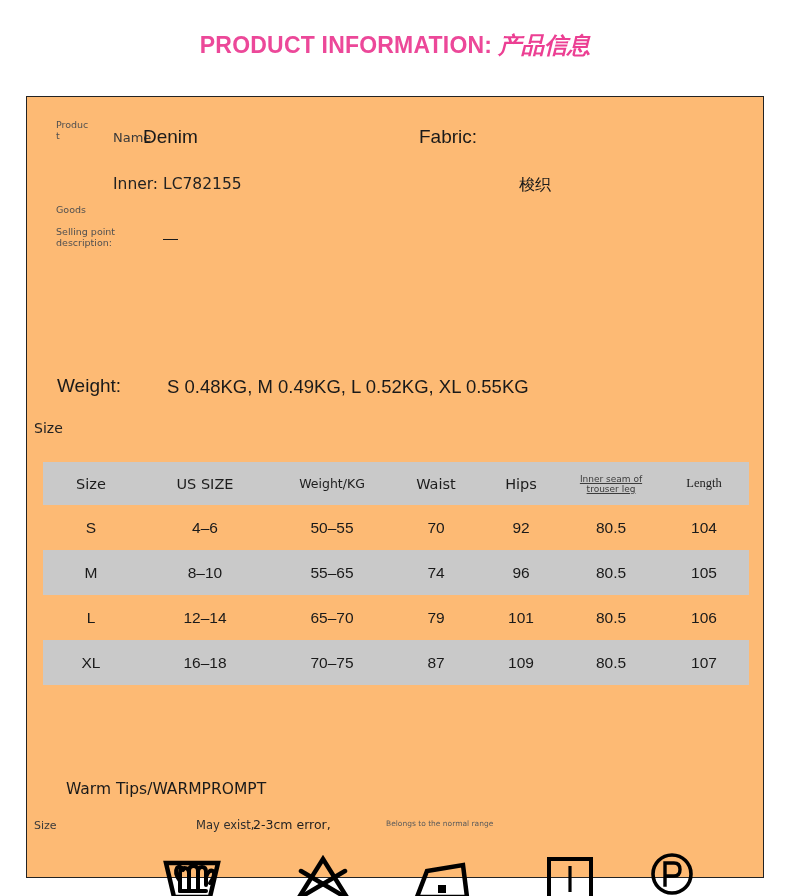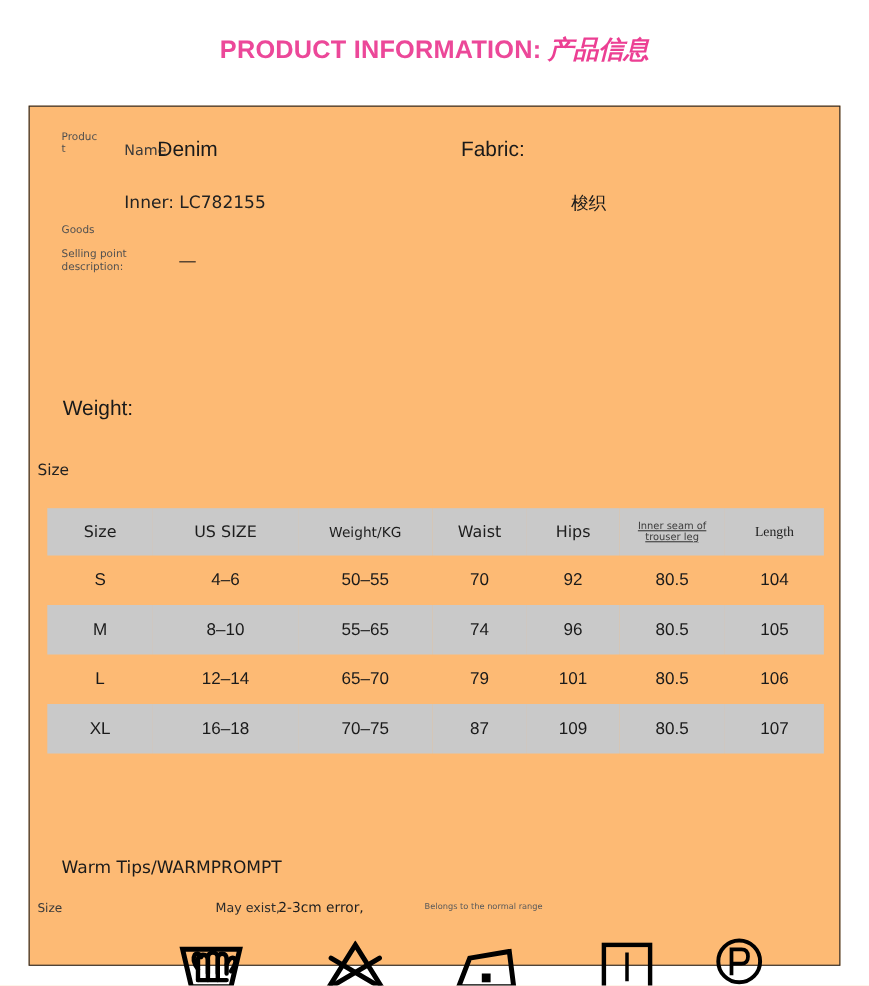--- a/index.html
+++ b/index.html
@@ -115,7 +115,7 @@
   }
   .weight-label {
     position: absolute;
-    left: 30px; top: 264px;
+    left: 30px; top: 278px;
     font-family: "Liberation Sans", sans-serif;
     font-size: 19px;
     color: #1a1a1a;

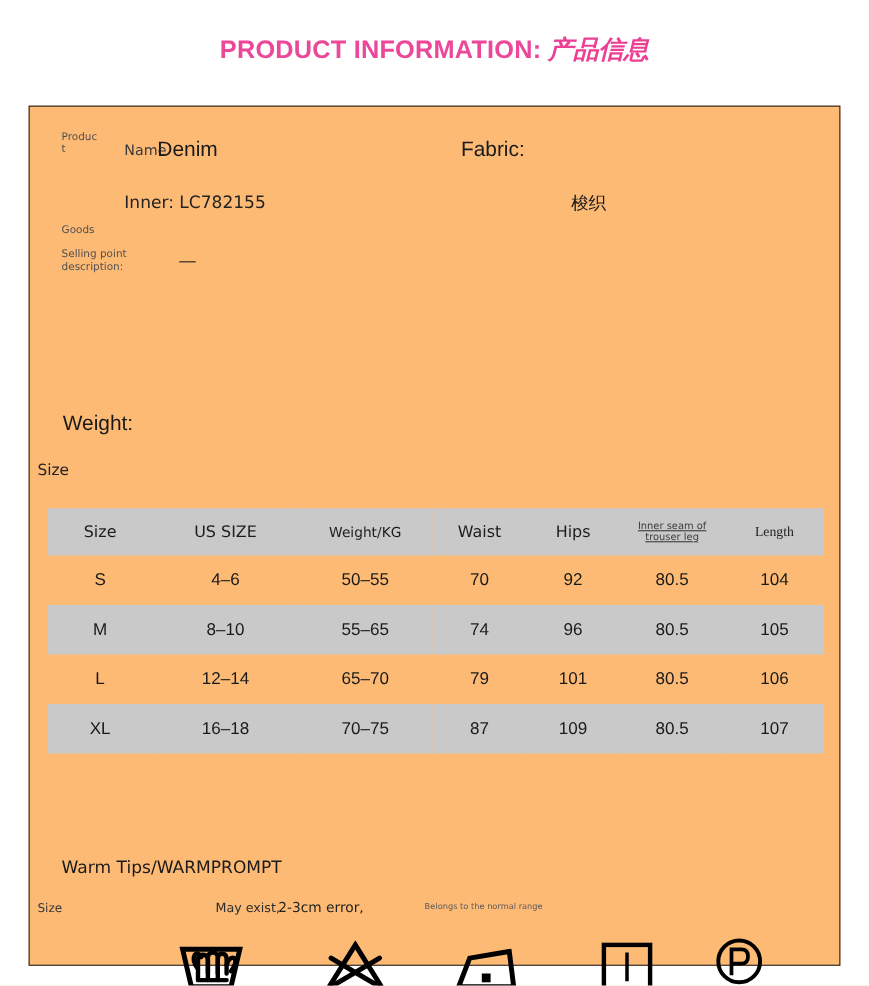--- a/index.html
+++ b/index.html
@@ -276,6 +276,7 @@
   </div>
 
   <div class="weight-label">Weight:</div>
+  <div class="weight-value">S 0.48KG,  M 0.49KG,  L 0.52KG,  XL 0.55KG</div>
 
   <div class="size-caption">Size</div>
 

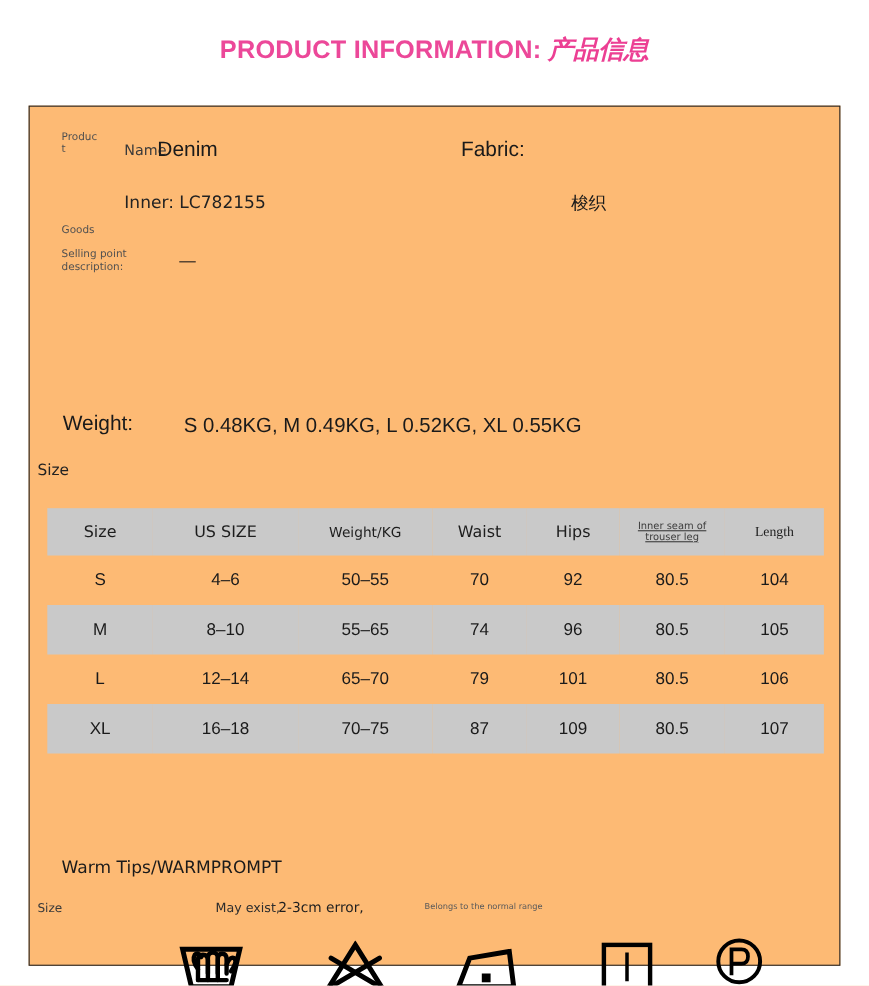--- a/index.html
+++ b/index.html
@@ -184,7 +184,7 @@
   
   .warm-title {
     position: absolute;
-    left: 29px; top: 683px;
+    left: 39px; top: 683px;
     font-family: "DejaVu Sans", sans-serif;
     font-size: 15.5px;
     color: #1a1a1a;

